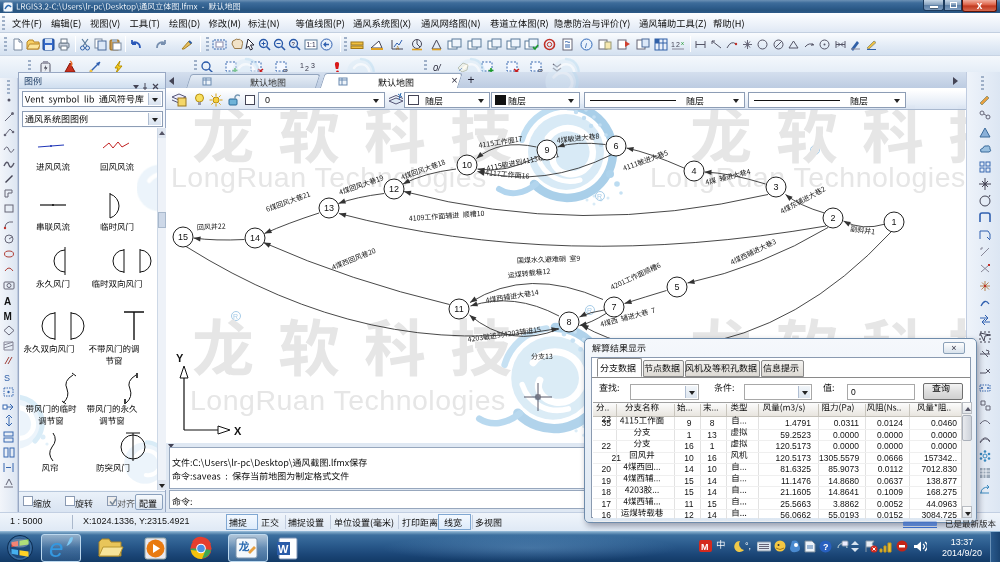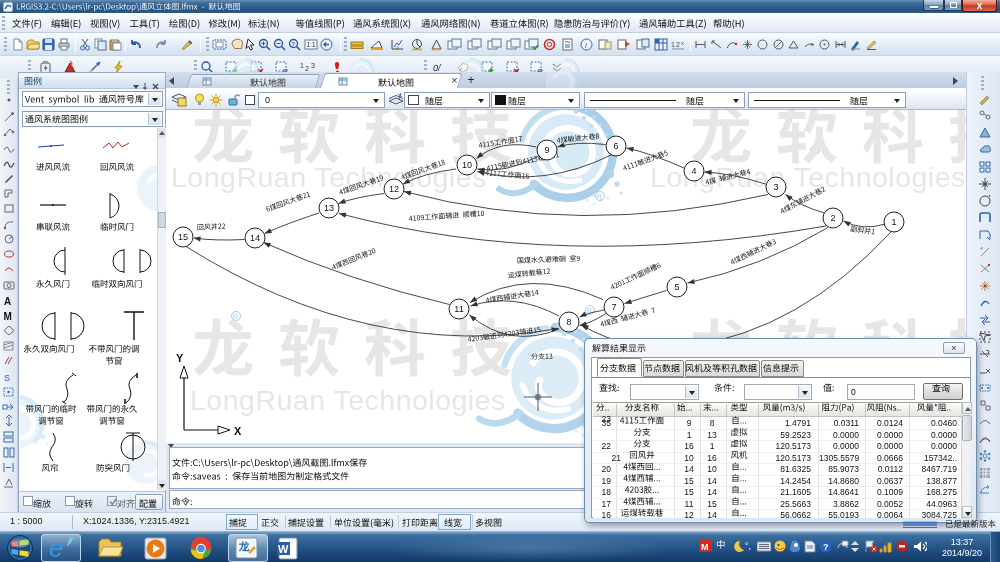--- a/index.html
+++ b/index.html
@@ -1400,7 +1400,7 @@
           <div class="num" style="left:168px;top:61.2px;width:50px">81.6325</div>
           <div class="num" style="left:226px;top:61.2px;width:40px">85.9073</div>
           <div class="num" style="left:272px;top:61.2px;width:38px">0.0112</div>
-          <div class="num" style="left:316px;top:61.2px;width:48px">8467.719</div>
+          <div class="num" style="left:316px;top:61.2px;width:48px">7012.830</div>
           <div class="num" style="left:2px;top:72.8px;width:16px">19</div>
           <div class="cnum" style="left:84px;top:72.8px;width:24px">15</div>
           <div class="cnum" style="left:107px;top:72.8px;width:24px">14</div>

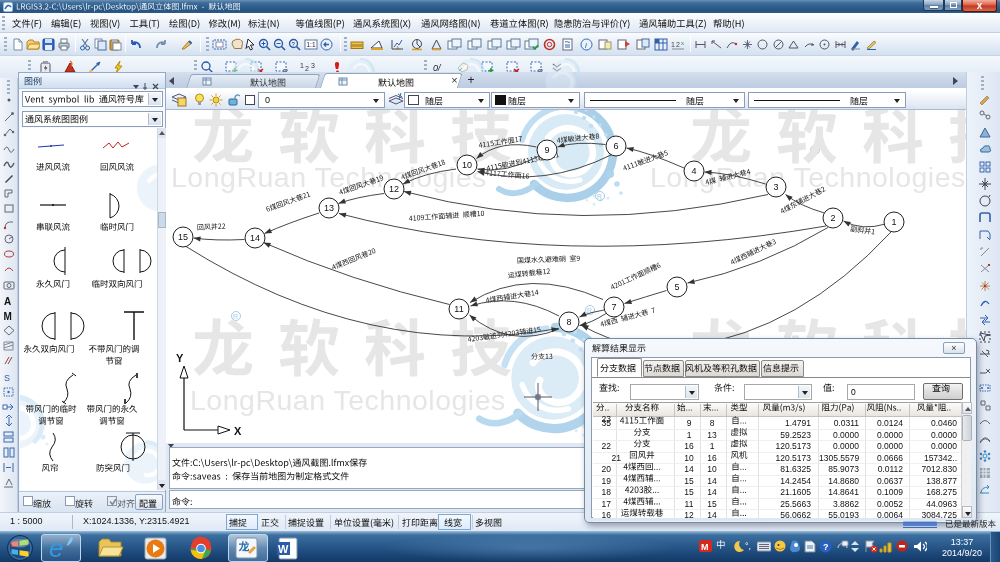--- a/index.html
+++ b/index.html
@@ -1404,7 +1404,7 @@
           <div class="num" style="left:2px;top:72.8px;width:16px">19</div>
           <div class="cnum" style="left:84px;top:72.8px;width:24px">15</div>
           <div class="cnum" style="left:107px;top:72.8px;width:24px">14</div>
-          <div class="num" style="left:168px;top:72.8px;width:50px">14.2454</div>
+          <div class="num" style="left:168px;top:72.8px;width:50px">11.1476</div>
           <div class="num" style="left:226px;top:72.8px;width:40px">14.8680</div>
           <div class="num" style="left:272px;top:72.8px;width:38px">0.0637</div>
           <div class="num" style="left:316px;top:72.8px;width:48px">138.877</div>

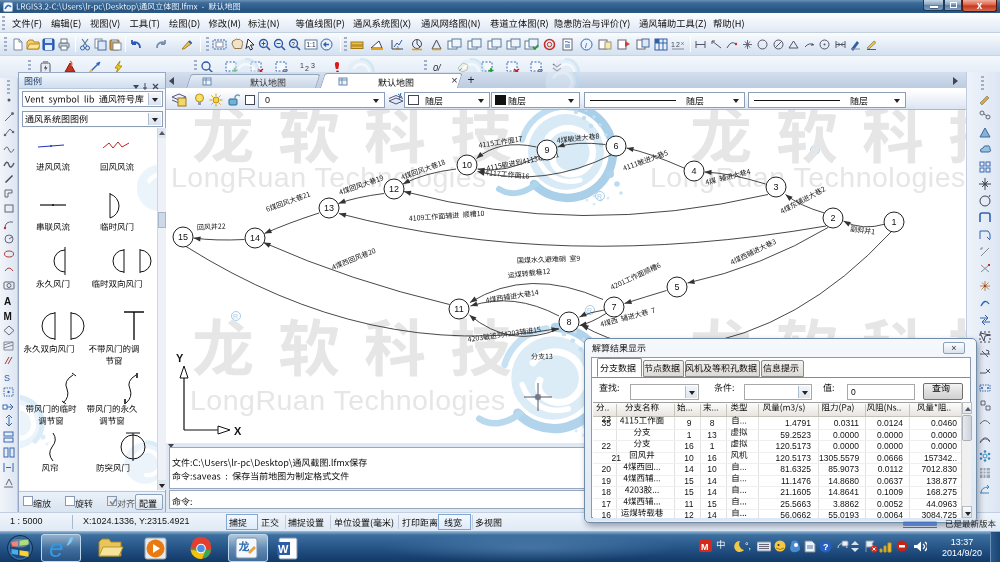--- a/index.html
+++ b/index.html
@@ -1427,7 +1427,7 @@
           <div class="cnum" style="left:107px;top:107.4px;width:24px">14</div>
           <div class="num" style="left:168px;top:107.4px;width:50px">56.0662</div>
           <div class="num" style="left:226px;top:107.4px;width:40px">55.0193</div>
-          <div class="num" style="left:272px;top:107.4px;width:38px">0.0064</div>
+          <div class="num" style="left:272px;top:107.4px;width:38px">0.0152</div>
           <div class="num" style="left:316px;top:107.4px;width:48px">3084.725</div>
         </div>
         <div class="abs" style="left:369px;top:44px;width:10px;height:116px;background:#f0f0f0;border-left:1px solid #d0d0d0">

